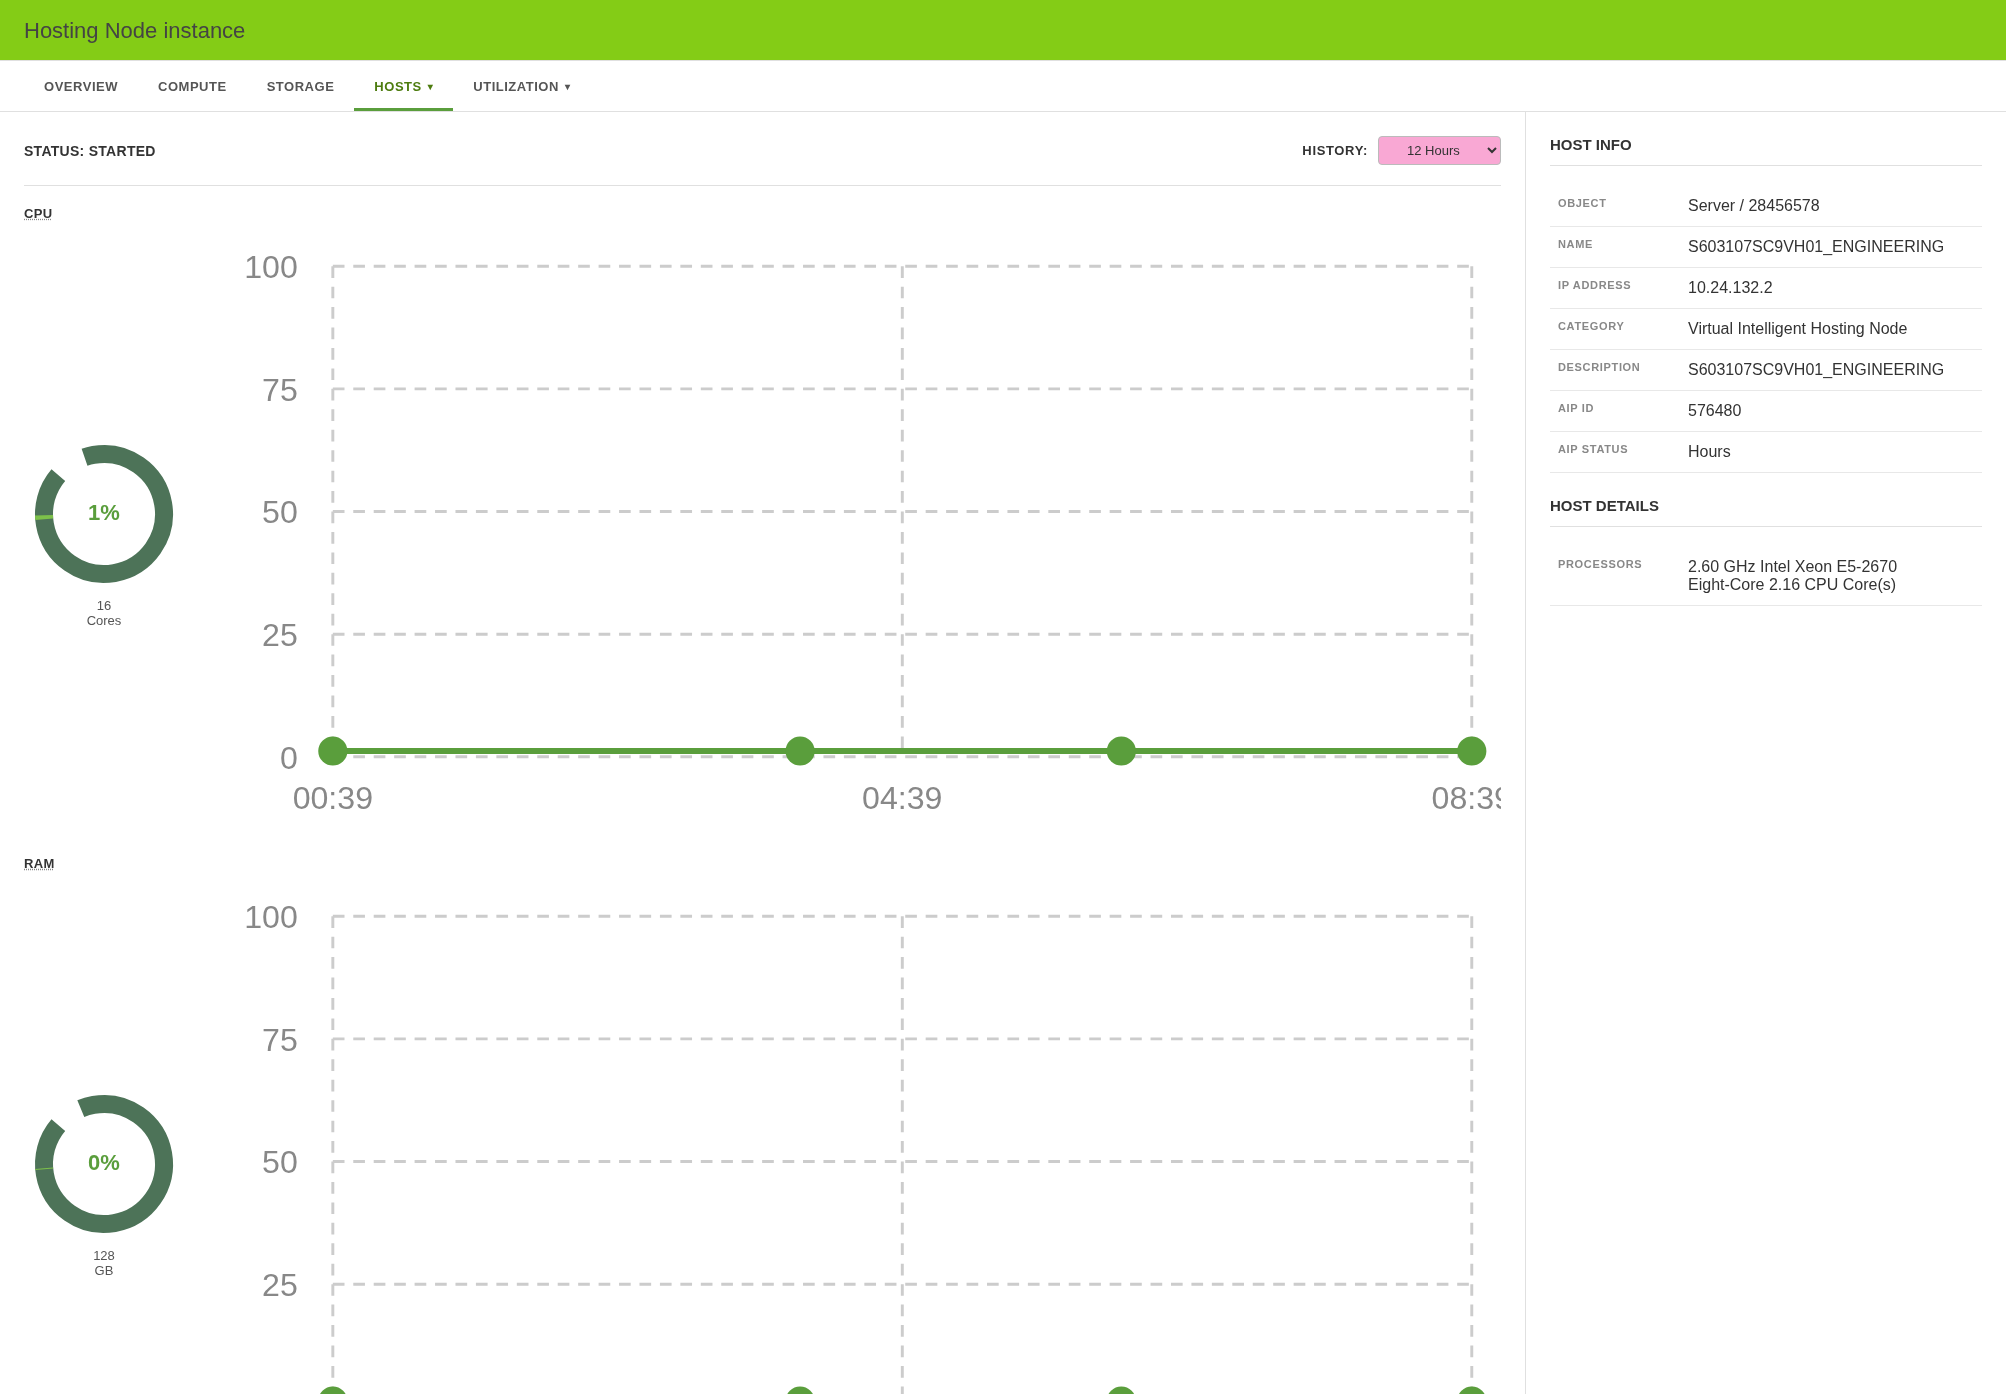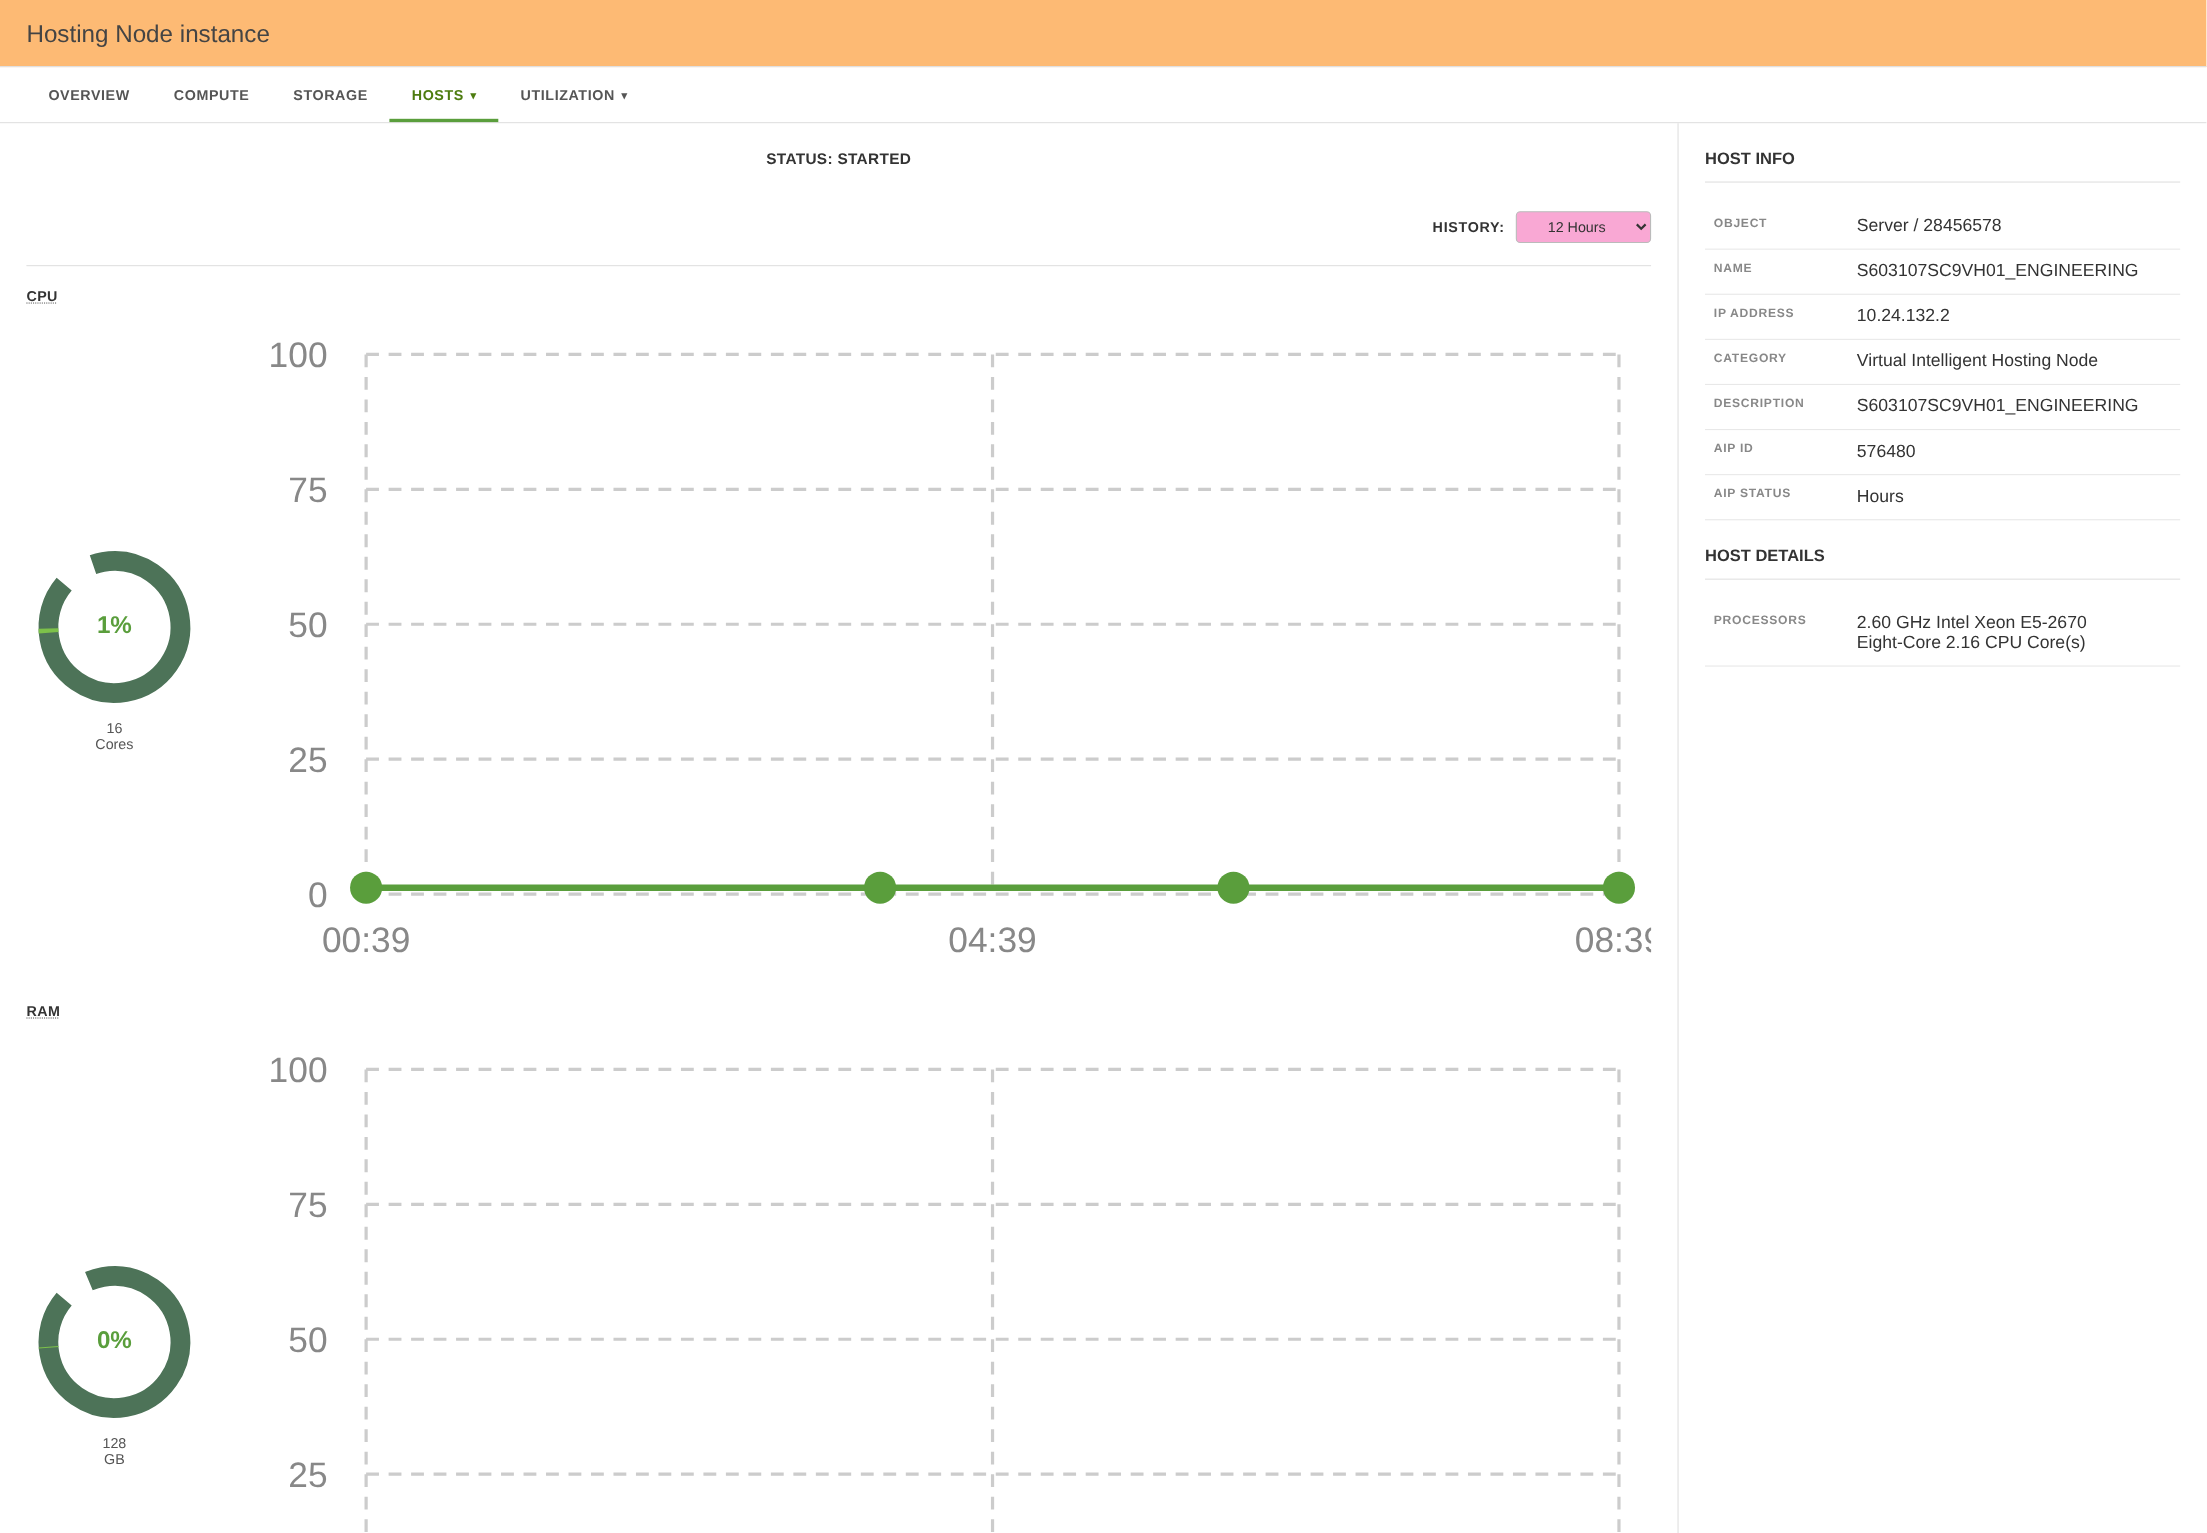--- a/index.html
+++ b/index.html
@@ -14,7 +14,7 @@
     .page-header {
       padding: 18px 24px 16px 24px;
       border-bottom: 1px solid #e0e0e0;
-      background: #fdba74;
+      background: #84cc16;
     }
     .page-title {
       font-size: 22px;

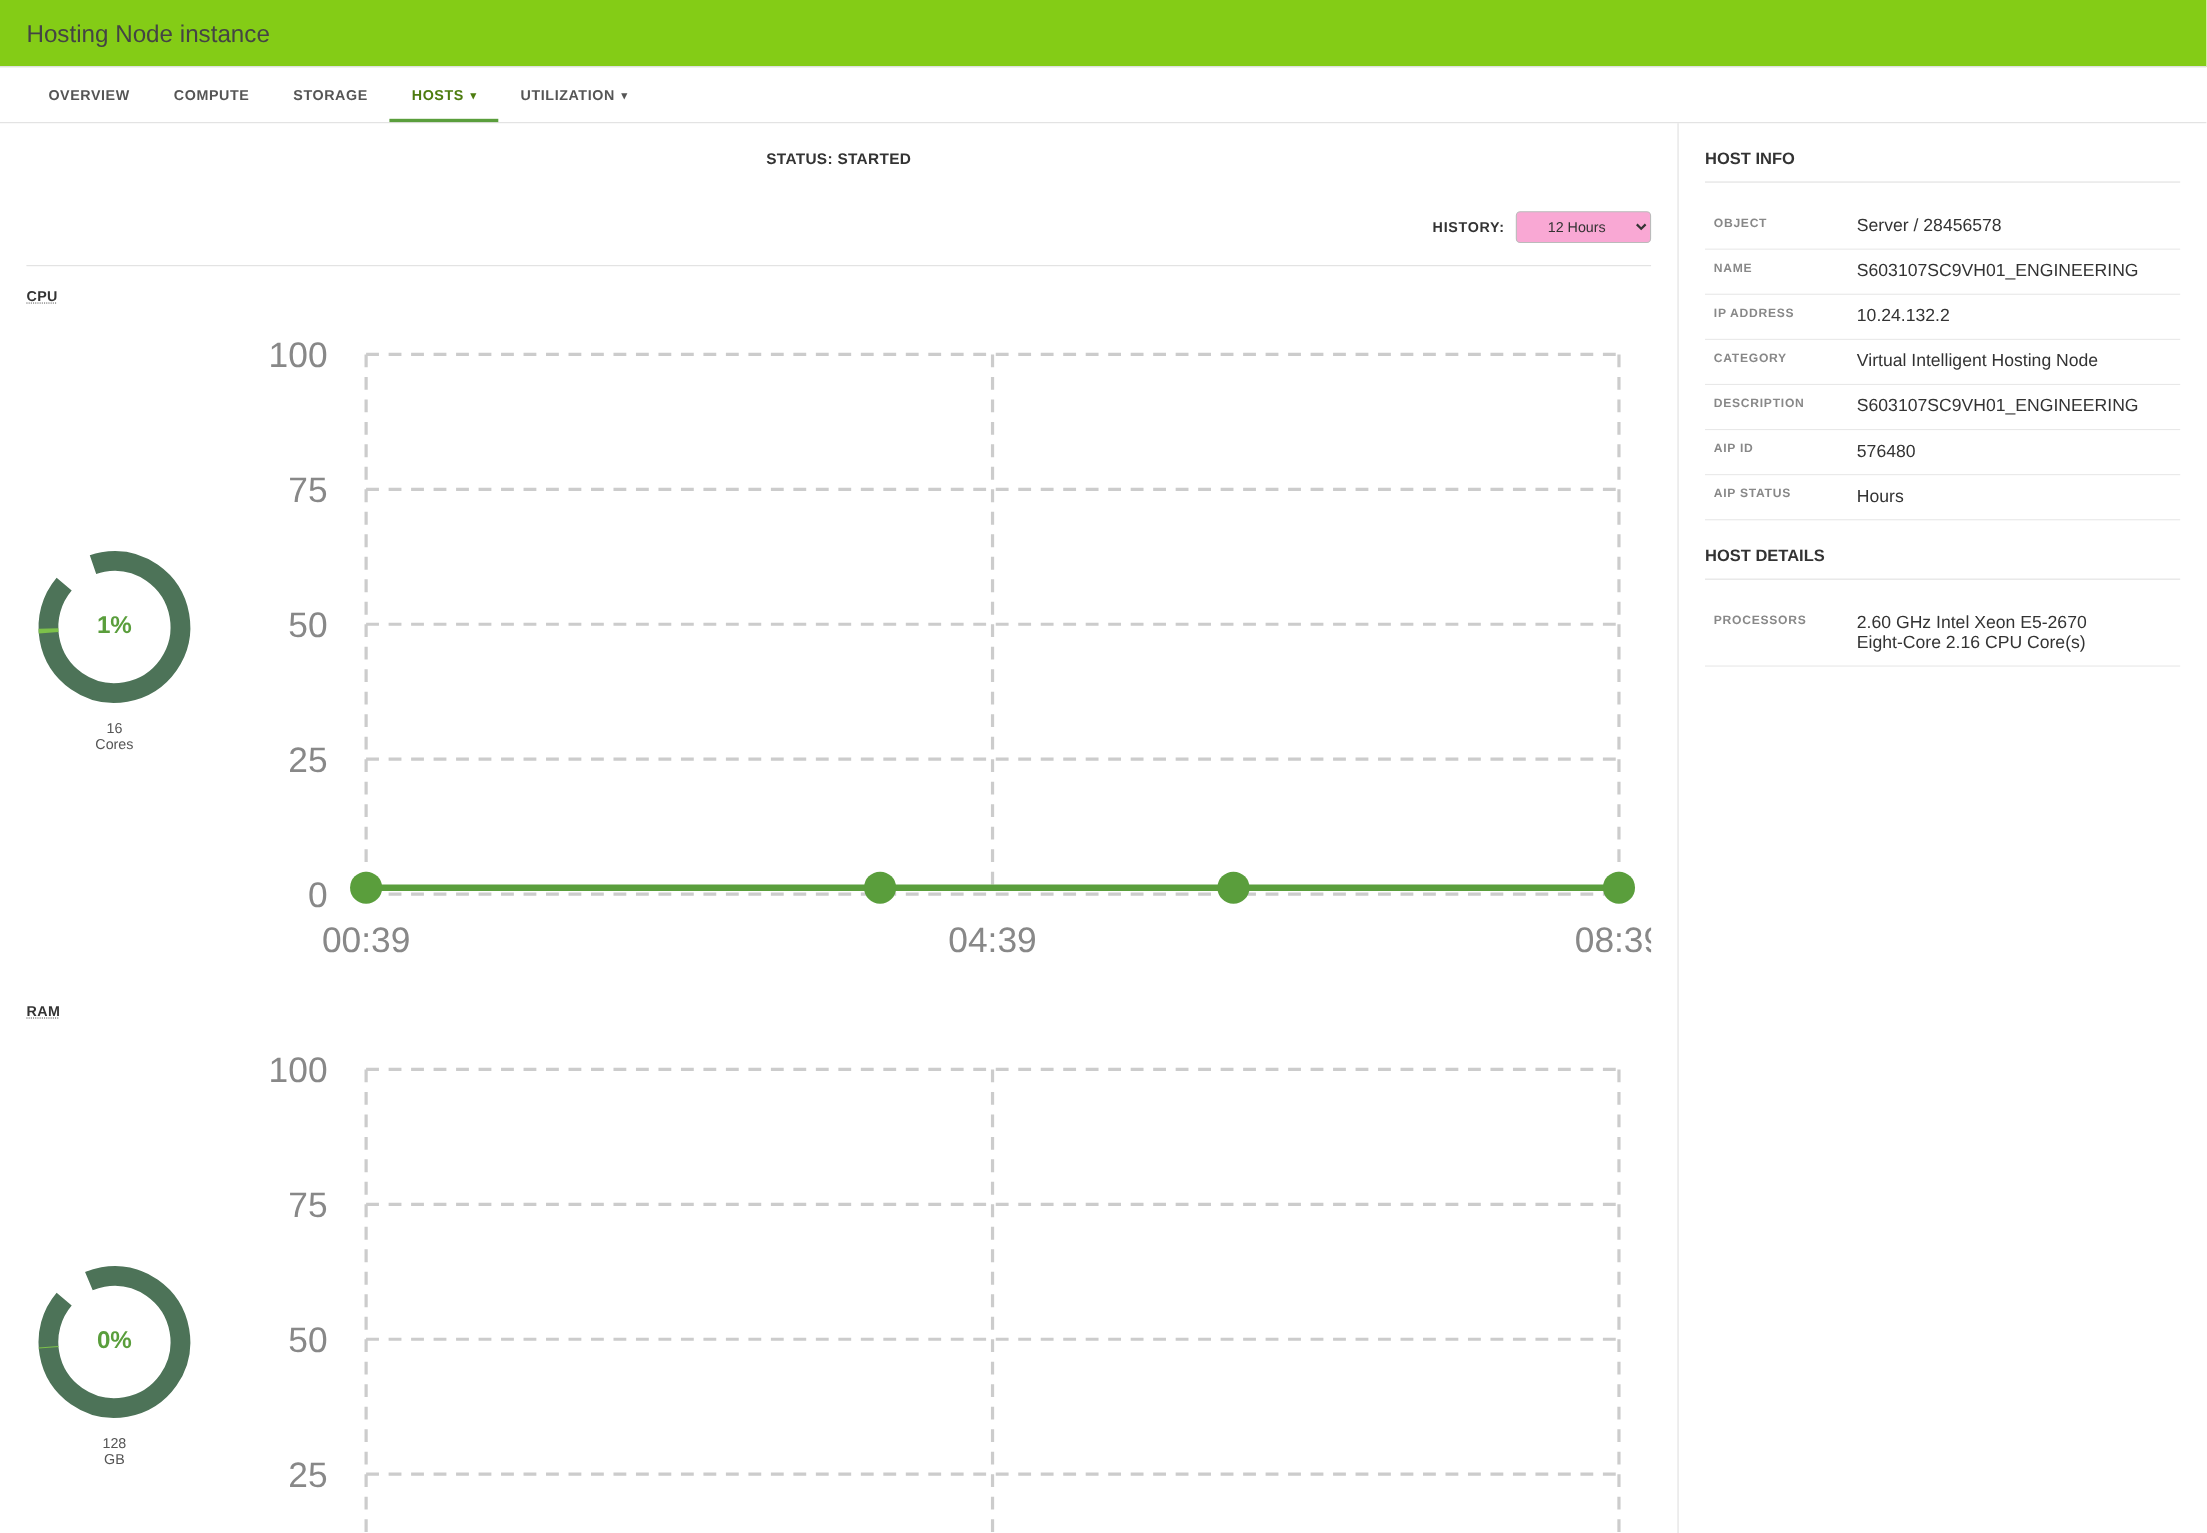--- a/index.html
+++ b/index.html
@@ -72,7 +72,6 @@
       align-items: center;
       gap: 40px;
       margin-bottom: 20px;
-      flex-direction: column;
     }
     .status-label {
       font-size: 14px;

